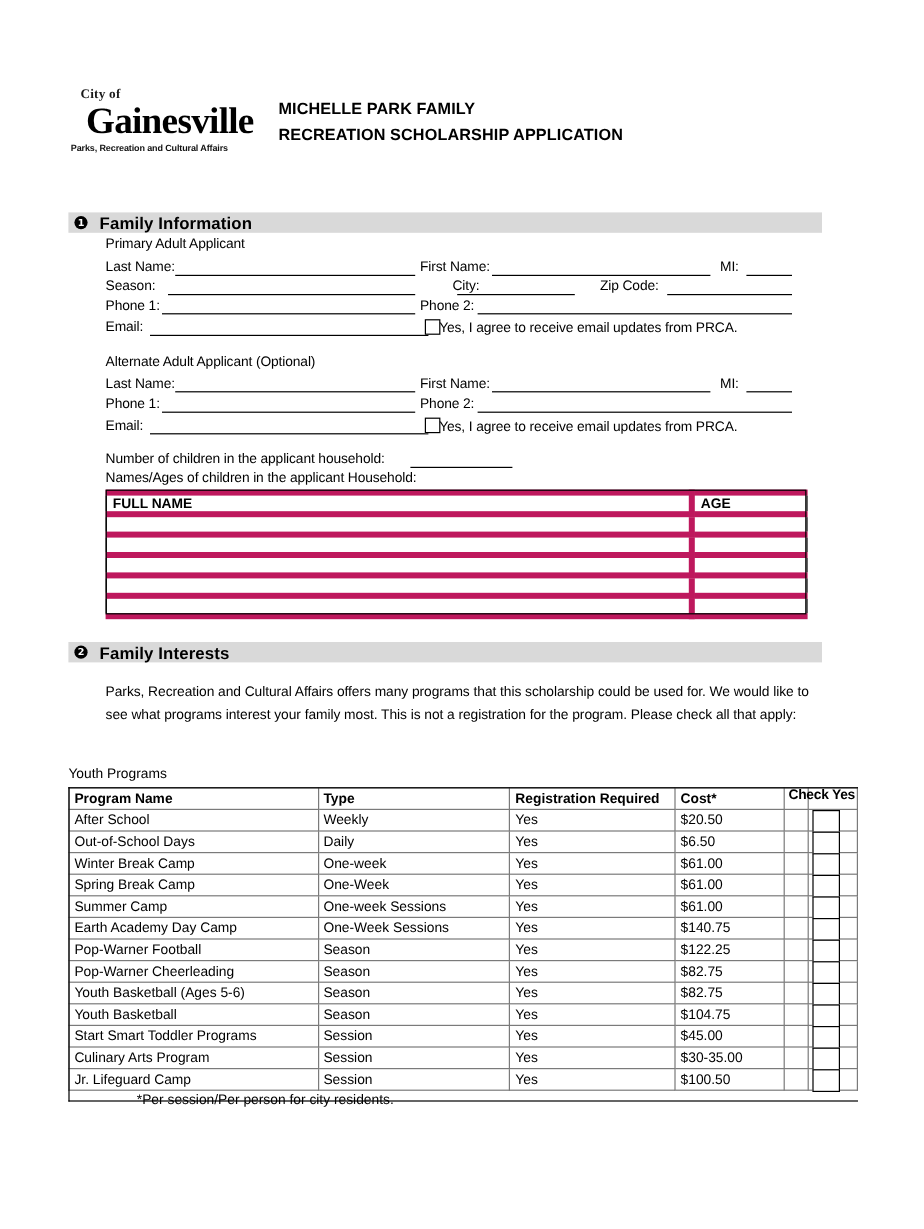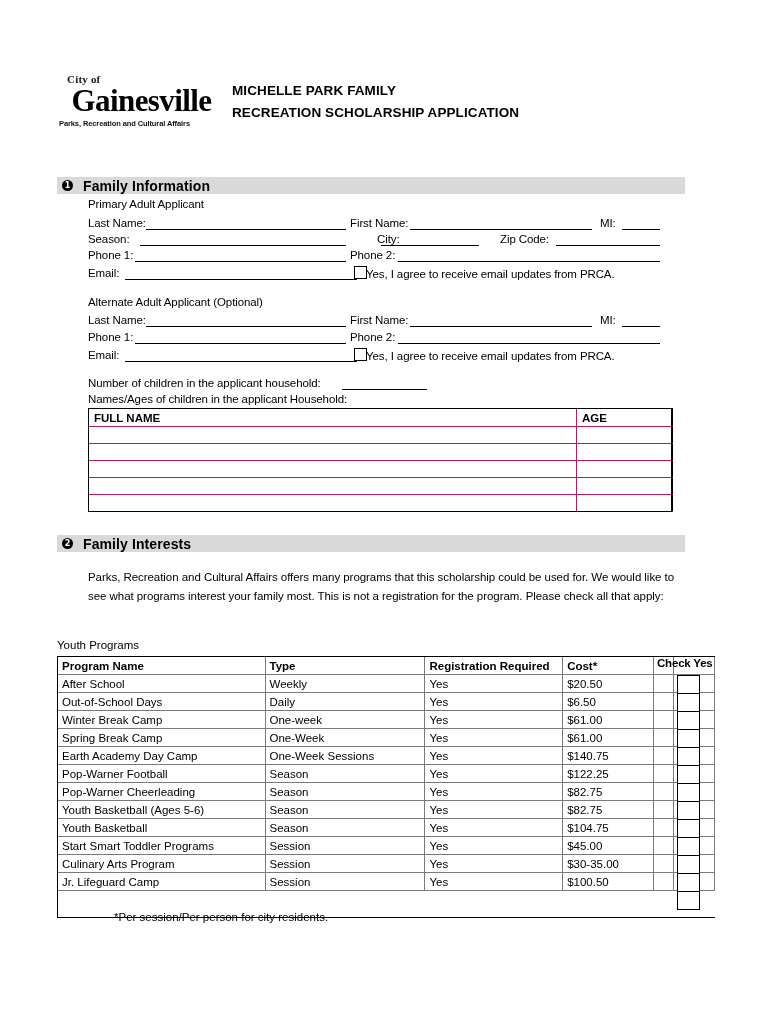--- a/index.html
+++ b/index.html
@@ -136,7 +136,7 @@
     table-layout: fixed;
   }
   .kids-table th, .kids-table td {
-    border: 1px solid #be185d;
+    border: 5px solid #be185d;
     height: 17px;
     font-size: 11.5px;
     text-align: left;

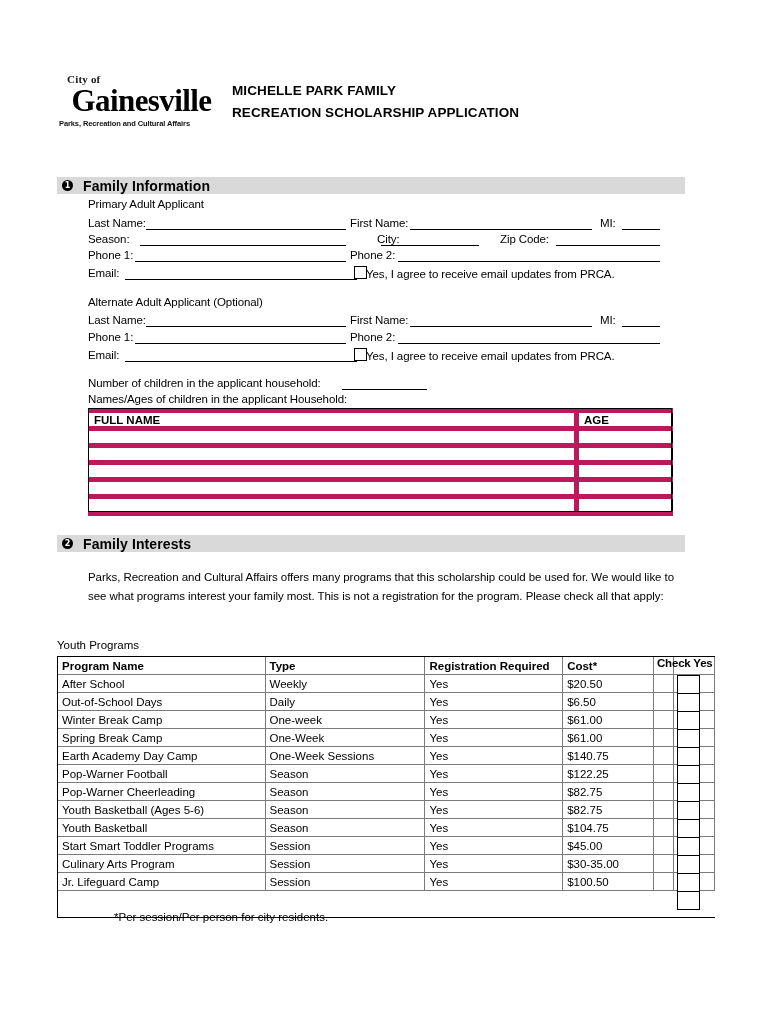--- a/index.html
+++ b/index.html
@@ -384,6 +384,14 @@
       <tr>
         <td>Spring Break Camp</td>
         <td>One-Week</td>
+        <td>Yes</td>
+        <td>$61.00</td>
+        <td></td>
+        <td></td>
+      </tr>
+      <tr>
+        <td>Summer Camp</td>
+        <td>One-week Sessions</td>
         <td>Yes</td>
         <td>$61.00</td>
         <td></td>

